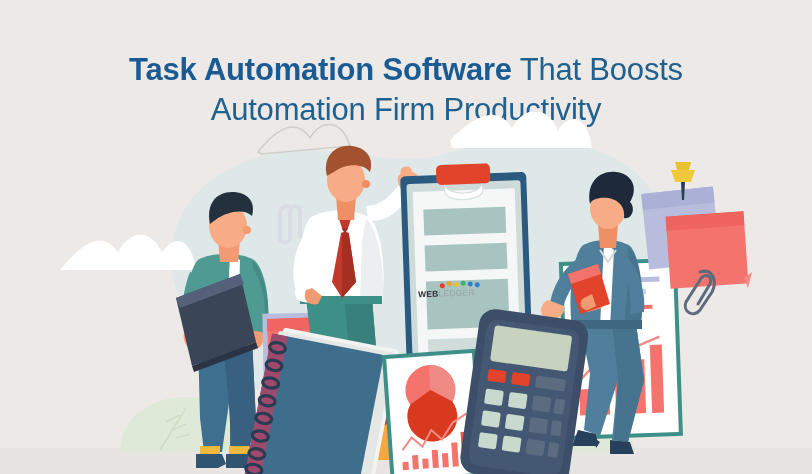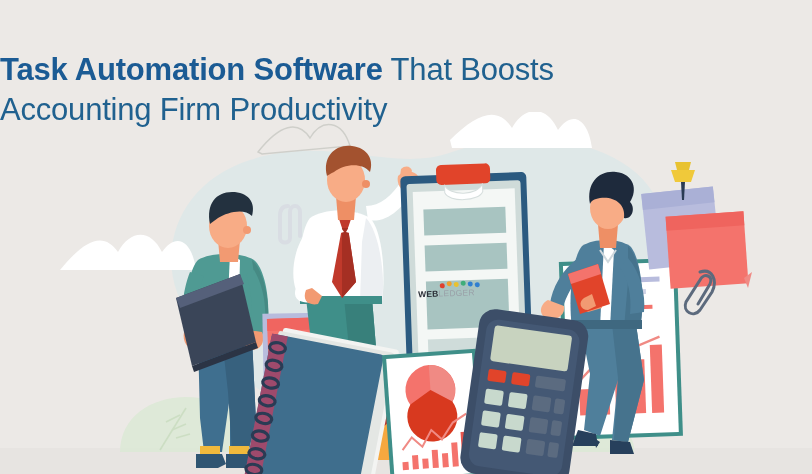--- a/index.html
+++ b/index.html
@@ -13,6 +13,7 @@
   
   .headline{
     position:absolute;left:0;top:28px;width:812px;
+    text-align:center;
     line-height:40px;
     letter-spacing:-0.2px;
     -webkit-font-smoothing:antialiased;

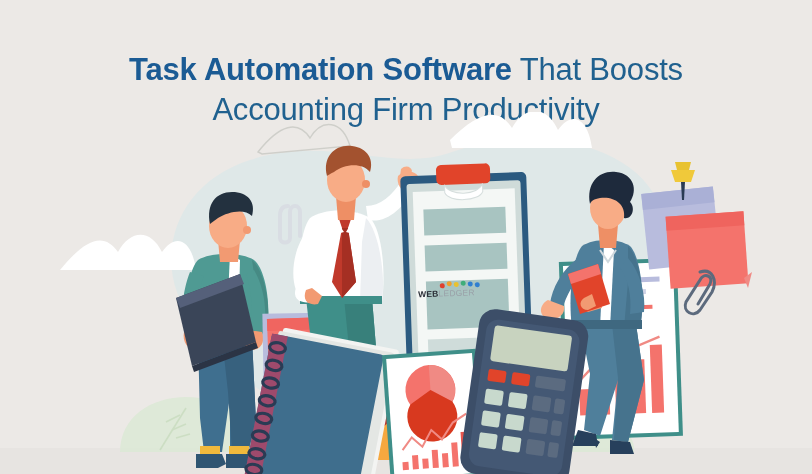--- a/index.html
+++ b/index.html
@@ -56,7 +56,7 @@
     <span class="ln">
       <span class="hl-strong">Task Automation Software</span><span class="hl-light"> That Boosts</span>
     </span>
-    <span class="ln hl-light">Accounting Firm Productivity</span>
+    <span class="ln hl-light">Automation Firm Productivity</span>
   </h1>
 
   <div id="art">

